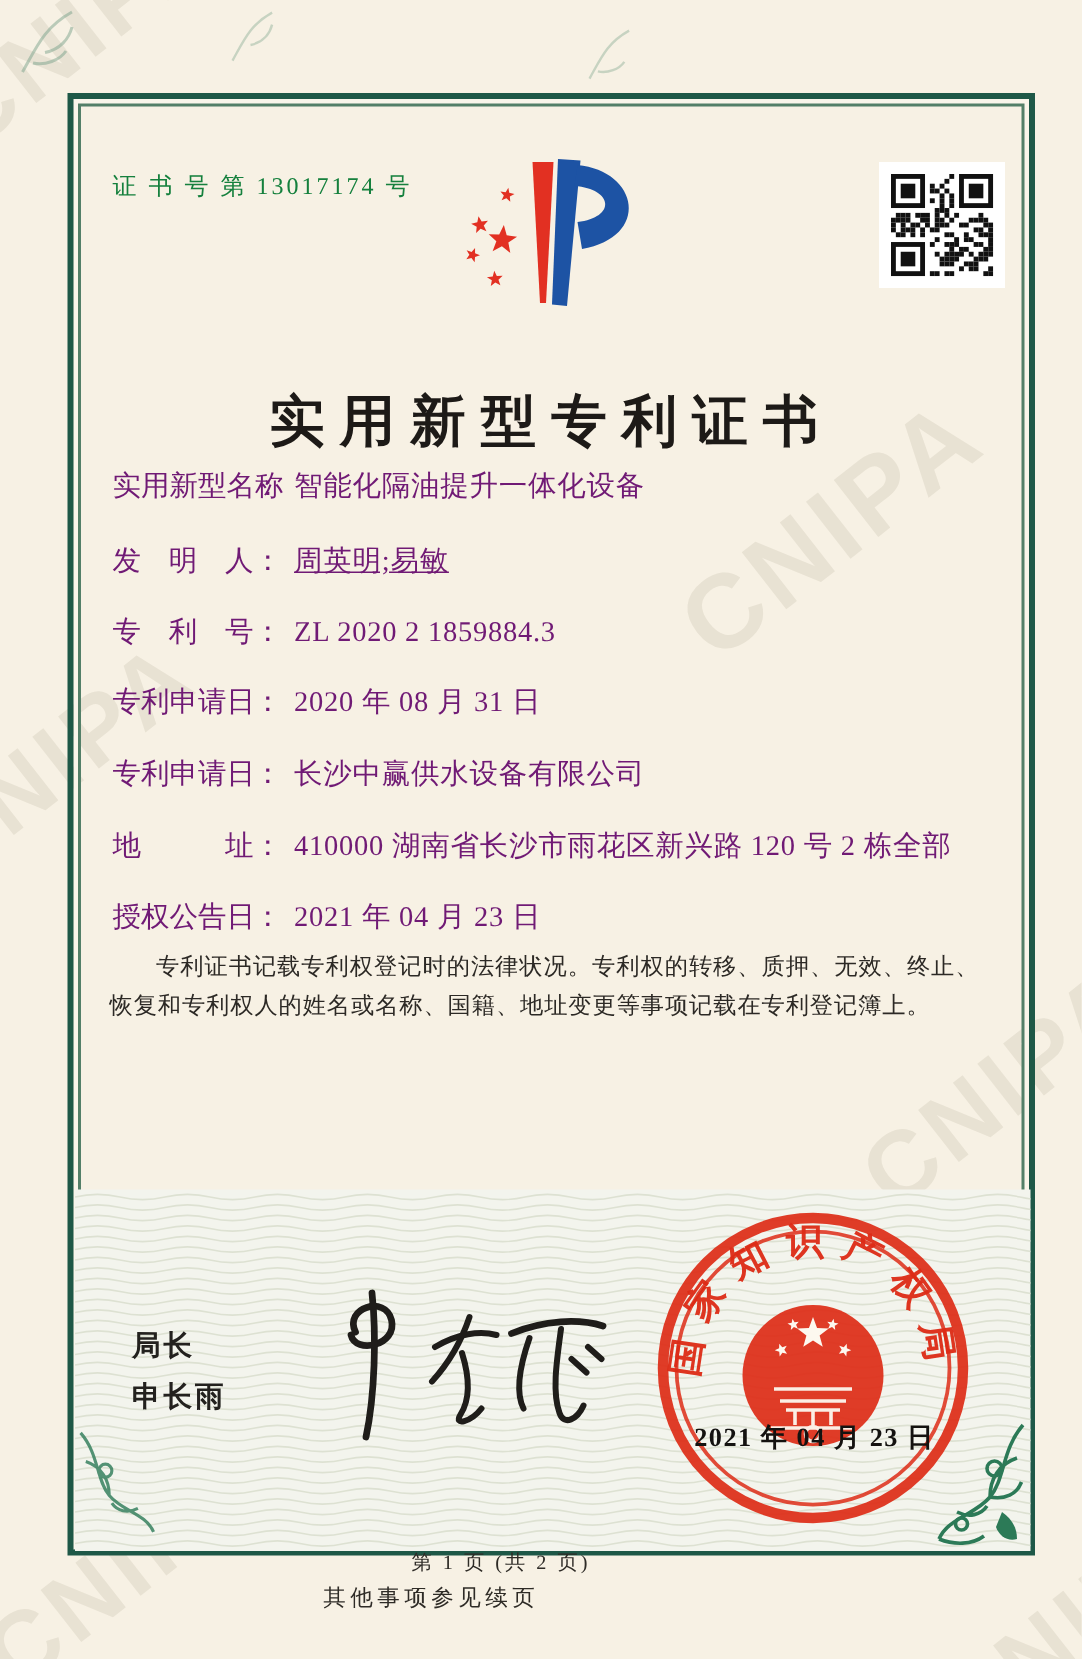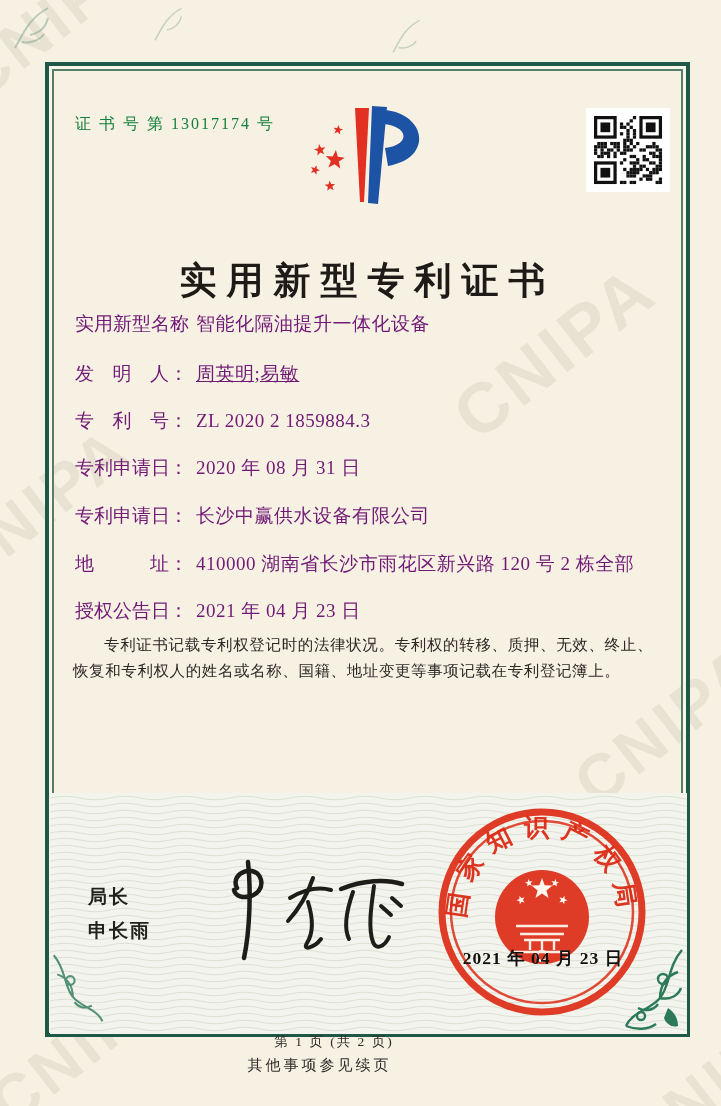--- a/index.html
+++ b/index.html
@@ -35,7 +35,7 @@
   #sealdate{left:443px;top:946px;width:200px;text-align:center;font-size:17.5px;
             letter-spacing:1px;color:#141210;font-weight:bold;}
   #pageinfo{left:45px;top:1004px;width:578px;text-align:center;font-size:13.5px;letter-spacing:2px;color:#2e2b26;margin-top:29px;}
-  #contnote{left:0;top:1056px;width:575px;text-align:center;font-size:15px;letter-spacing:3px;color:#2e2b26;padding-left:32px;}
+  #contnote{left:0;top:1056px;width:575px;text-align:center;font-size:15px;letter-spacing:3px;color:#2e2b26;}
   svg{display:block;}
 </style>
 </head>

